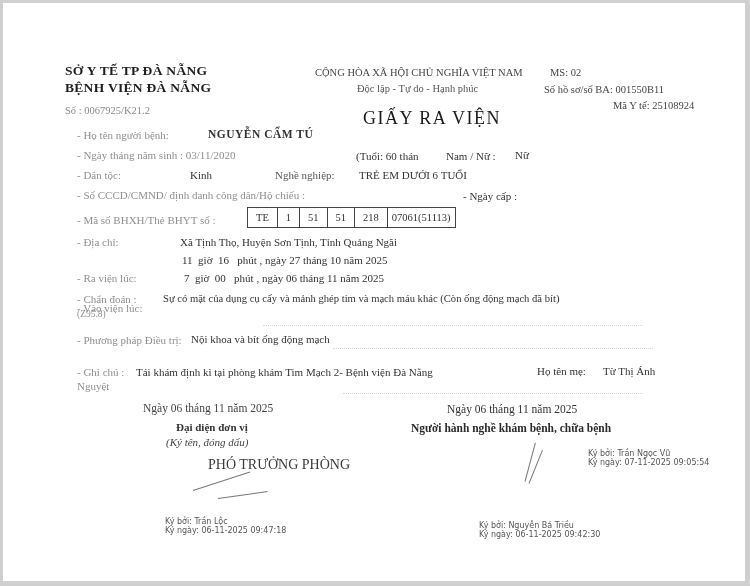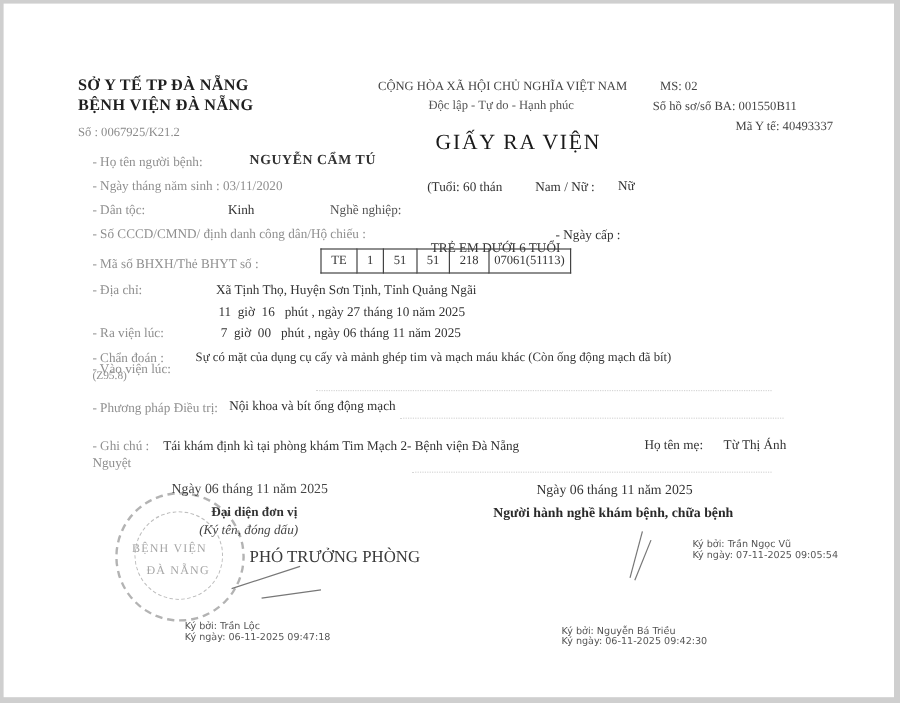--- a/index.html
+++ b/index.html
@@ -49,7 +49,7 @@
 
   <div class="abs small" style="left:547px;top:64px;color:#444;">MS: 02</div>
   <div class="abs small" style="left:541px;top:81px;color:#444;">Số hồ sơ/số BA: 001550B11</div>
-  <div class="abs small" style="left:610px;top:97px;color:#444;">Mã Y tế: 40493337</div>
+  <div class="abs small" style="left:610px;top:97px;color:#444;">Mã Y tế: 25108924</div>
 
   <div class="abs title" style="left:360px;top:105px;">GIẤY RA VIỆN</div>
 

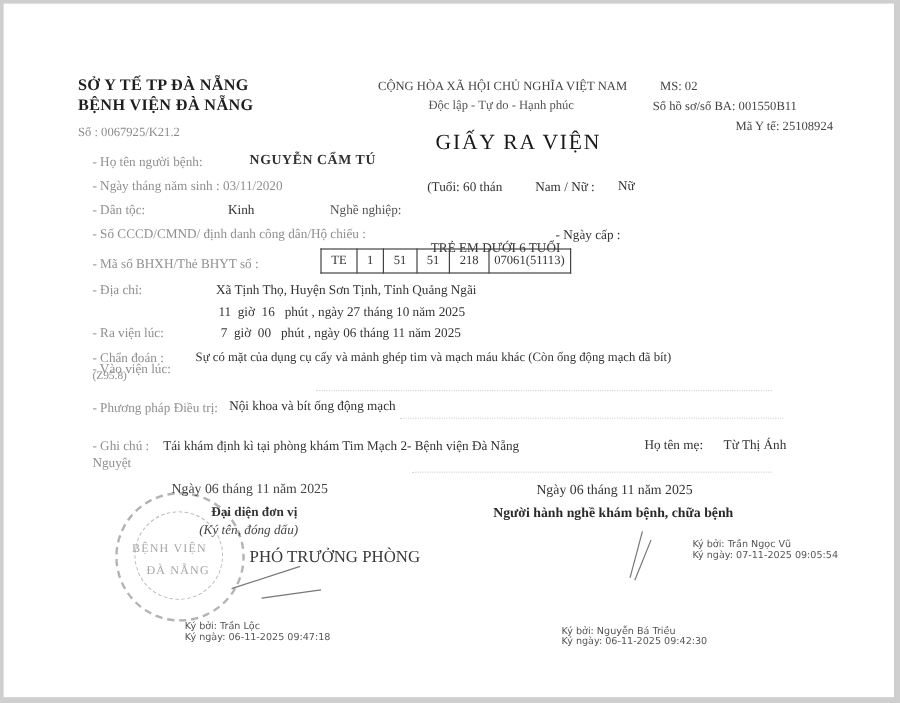--- a/index.html
+++ b/index.html
@@ -64,7 +64,7 @@
   <div class="abs lbl" style="left:74px;top:166px;">- Dân tộc:</div>
   <div class="abs val" style="left:187px;top:166px;">Kinh</div>
   <div class="abs val" style="left:272px;top:166px;color:#555;">Nghề nghiệp:</div>
-  <div class="abs val" style="left:356px;top:166px;margin-top:32px;">TRẺ EM DƯỚI 6 TUỔI</div>
+  <div class="abs val" style="left:356px;top:166px;">TRẺ EM DƯỚI 6 TUỔI</div>
 
   <div class="abs lbl" style="left:74px;top:186px;">- Số CCCD/CMND/ định danh công dân/Hộ chiếu :</div>
   <div class="abs val" style="left:460px;top:187px;">- Ngày cấp :</div>

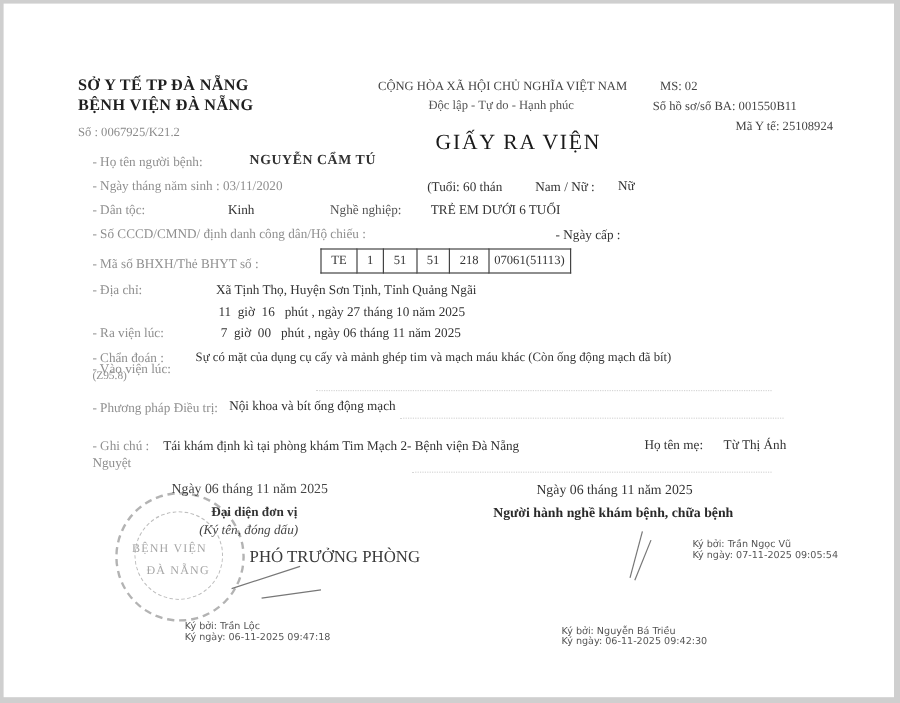--- a/index.html
+++ b/index.html
@@ -70,7 +70,7 @@
   <div class="abs val" style="left:460px;top:187px;">- Ngày cấp :</div>
 
   <div class="abs lbl" style="left:74px;top:211px;">- Mã số BHXH/Thẻ BHYT số :</div>
-  <table class="bhyt abs" style="left:264px;top:204px;padding-left:25px;">
+  <table class="bhyt abs" style="left:244px;top:204px;padding-left:25px;">
     <tbody>
         <tr>
       <td>TE</td>

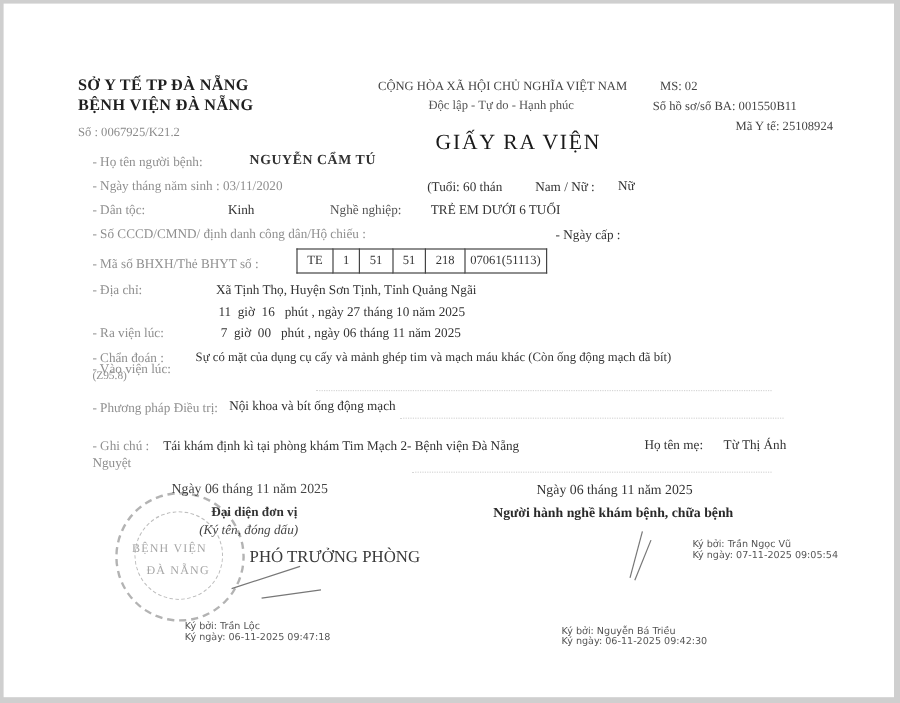--- a/index.html
+++ b/index.html
@@ -106,11 +106,6 @@
   <div class="abs lbl" style="left:74px;top:377px;">Nguyệt</div>
   <div class="dots" style="left:340px;top:390px;width:300px;"></div>
 
-  <div class="stamp">
-    <div class="stamp-inner"></div>
-    <div class="stamp-text" style="left:12px;top:40px;">BỆNH VIỆN</div>
-    <div class="stamp-text" style="left:24px;top:58px;">ĐÀ NẴNG</div>
-  </div>
   <div class="abs val" style="left:140px;top:399px;font-size:11.5px;color:#444;">Ngày 06 tháng 11 năm 2025</div>
   <div class="abs bold" style="left:173px;top:418px;font-size:11px;color:#333;">Đại diện đơn vị</div>
   <div class="abs" style="left:163px;top:433px;font-size:11px;font-style:italic;color:#444;">(Ký tên, đóng dấu)</div>

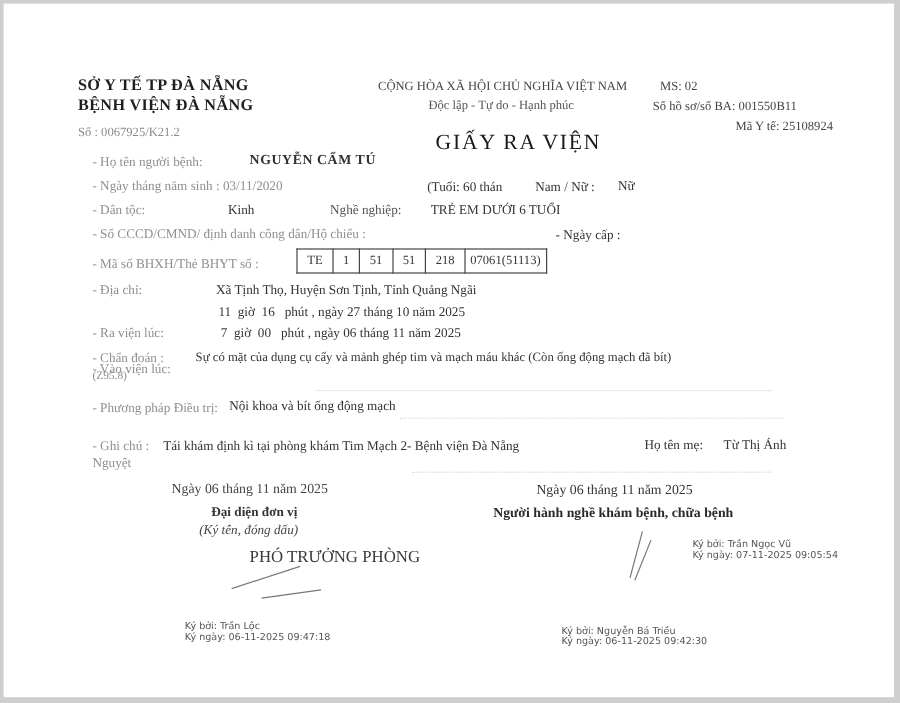--- a/index.html
+++ b/index.html
@@ -22,7 +22,7 @@
     .bold { font-weight: bold; }
     table.bhyt { border-collapse: collapse; font-size: 10.5px; color: #333; }
     table.bhyt td { border: 1px solid #444; padding: 2px 8px; text-align: center; height: 15px; }
-    .sig-meta { font-family: "DejaVu Sans", "Liberation Sans", sans-serif; font-size: 8px; color: #555; line-height: 9px; }
+    .sig-meta { font-family: "DejaVu Sans", "Liberation Sans", sans-serif; font-size: 8px; color: #555; line-height: 9px; margin-left: 11px; }
     .stamp {
       position: absolute; left: 93px; top: 407px; width: 104px; height: 104px;
       border: 2px dashed #9a9a9a; border-radius: 50%; opacity: 0.75;

